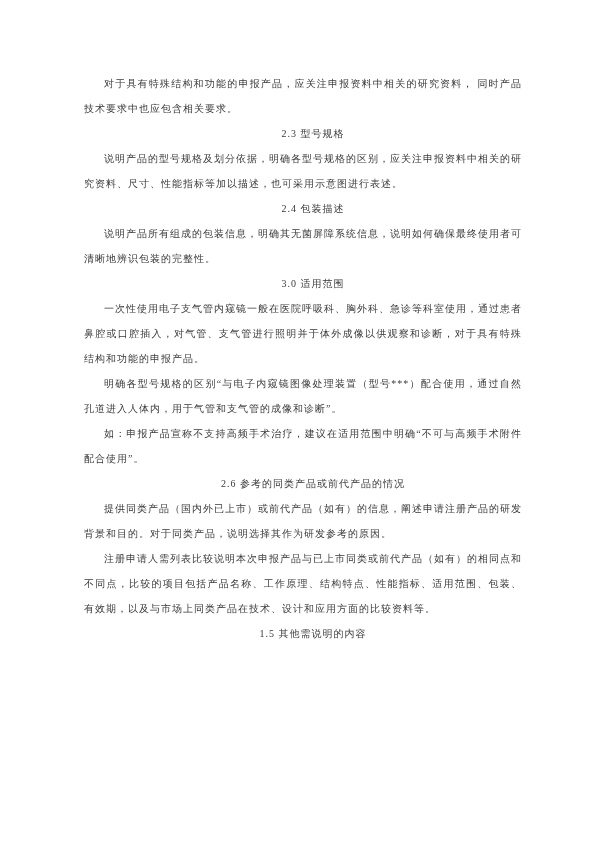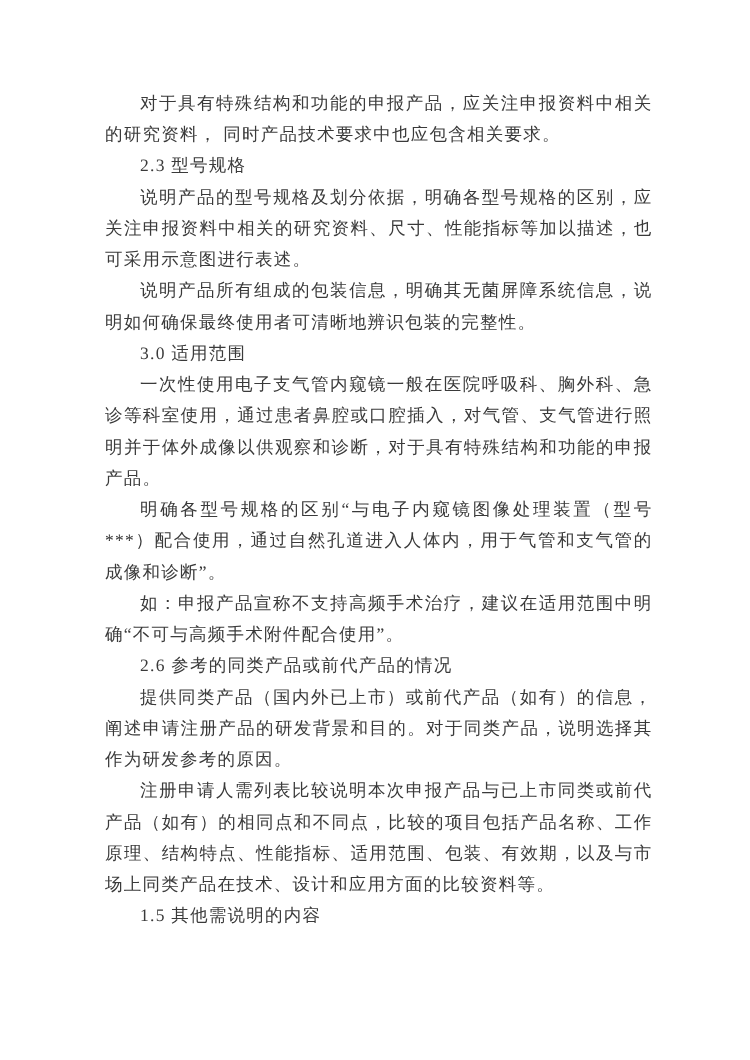--- a/index.html
+++ b/index.html
@@ -21,7 +21,7 @@
     left: 84px;
     top: 71px;
     width: 438px;
-    font-size: 14px;
+    font-size: 10px;
     line-height: 25px;
     letter-spacing: 1px;
     color: var(--ink, #3a3a3a);

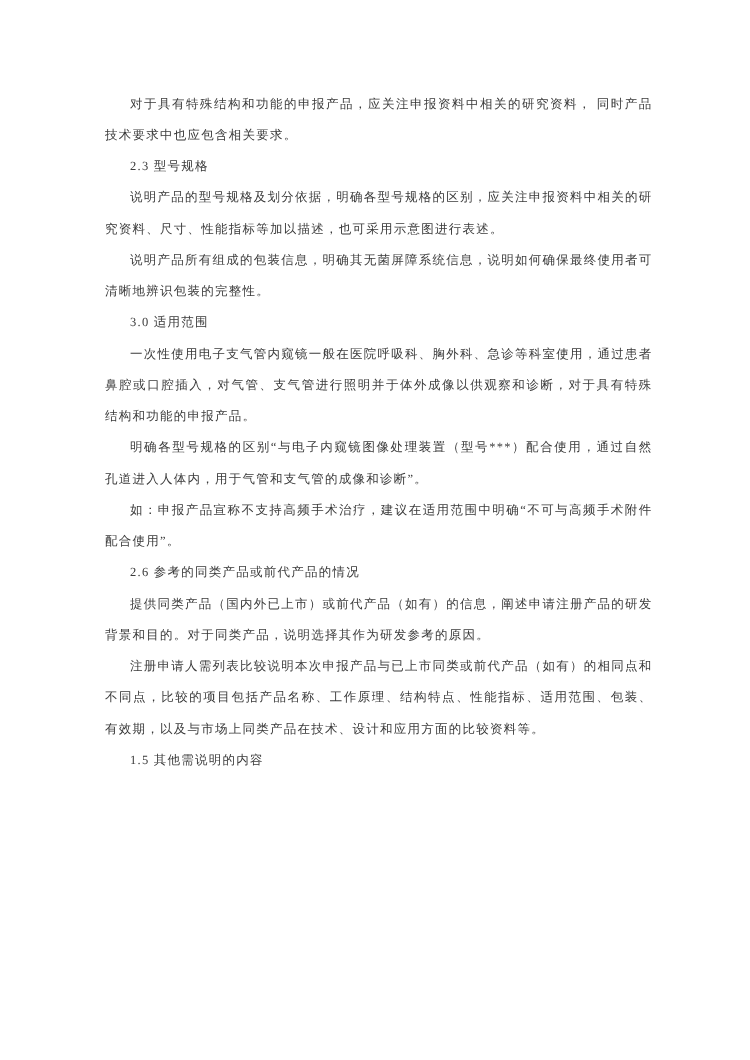--- a/index.html
+++ b/index.html
@@ -34,7 +34,7 @@
     text-indent: 2em;
   }
   .doc-content p.heading {
-    text-align: left;
+    text-align: center;
   }
 </style>
 </head>

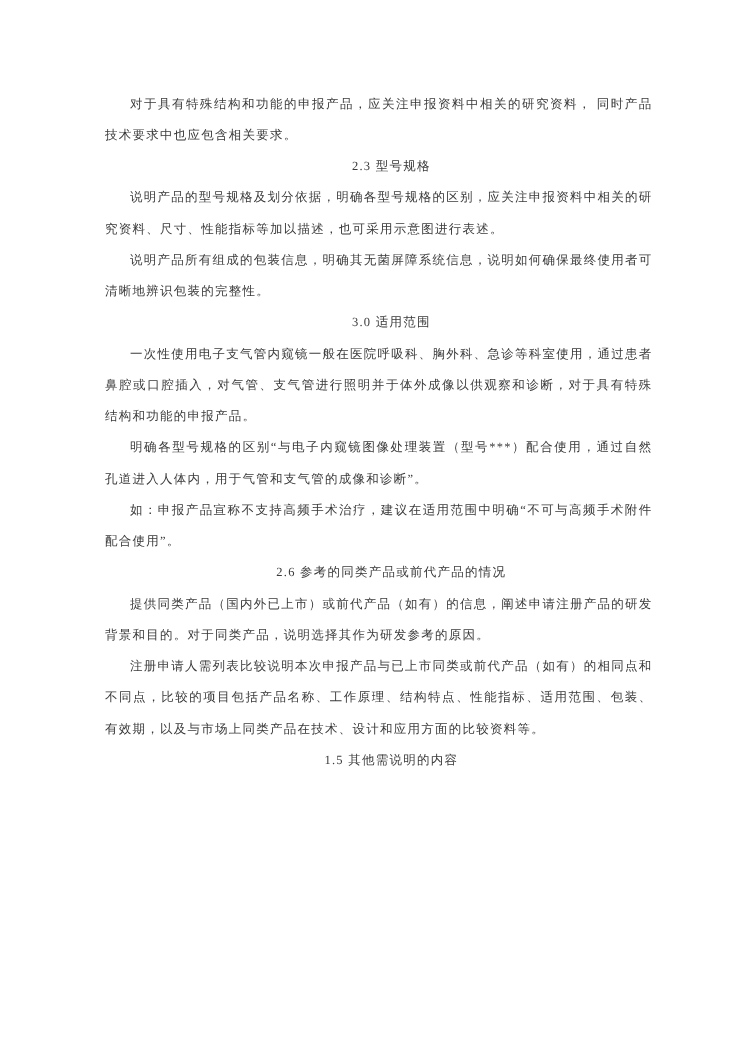--- a/index.html
+++ b/index.html
@@ -45,6 +45,7 @@
       <p class="paragraph">对于具有特殊结构和功能的申报产品，应关注申报资料中相关的研究资料， 同时产品技术要求中也应包含相关要求。</p>
       <p class="heading">2.3 型号规格</p>
       <p class="paragraph">说明产品的型号规格及划分依据，明确各型号规格的区别，应关注申报资料中相关的研究资料、尺寸、性能指标等加以描述，也可采用示意图进行表述。</p>
+      <p class="heading">2.4 包装描述</p>
       <p class="paragraph">说明产品所有组成的包装信息，明确其无菌屏障系统信息，说明如何确保最终使用者可清晰地辨识包装的完整性。</p>
       <p class="heading">3.0 适用范围</p>
       <p class="paragraph">一次性使用电子支气管内窥镜一般在医院呼吸科、胸外科、急诊等科室使用，通过患者鼻腔或口腔插入，对气管、支气管进行照明并于体外成像以供观察和诊断，对于具有特殊结构和功能的申报产品。</p>

